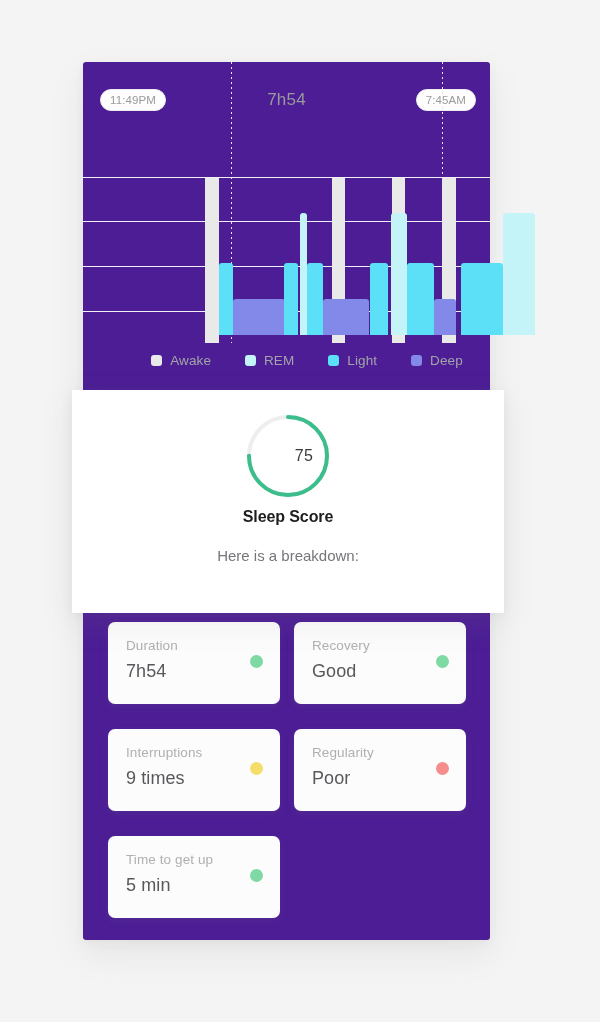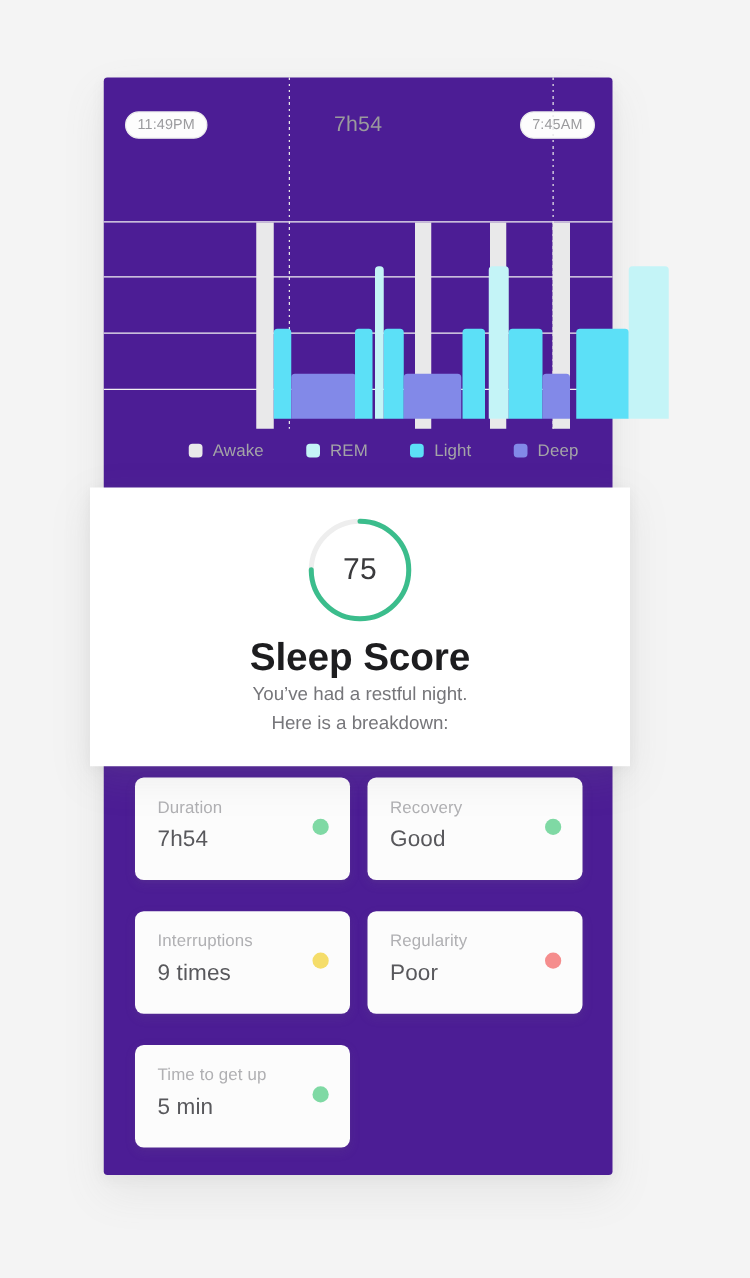--- a/index.html
+++ b/index.html
@@ -161,12 +161,12 @@
 
   #score-value {
     position: absolute;
-    left: 0; top: 0;
+    left: 16px; top: 0;
     width: 88px; height: 88px;
     display: flex;
     align-items: center;
     justify-content: center;
-    font-size: 24px;
+    font-size: 16px;
     color: #3a3a3c;
     letter-spacing: 0.3px;
   }

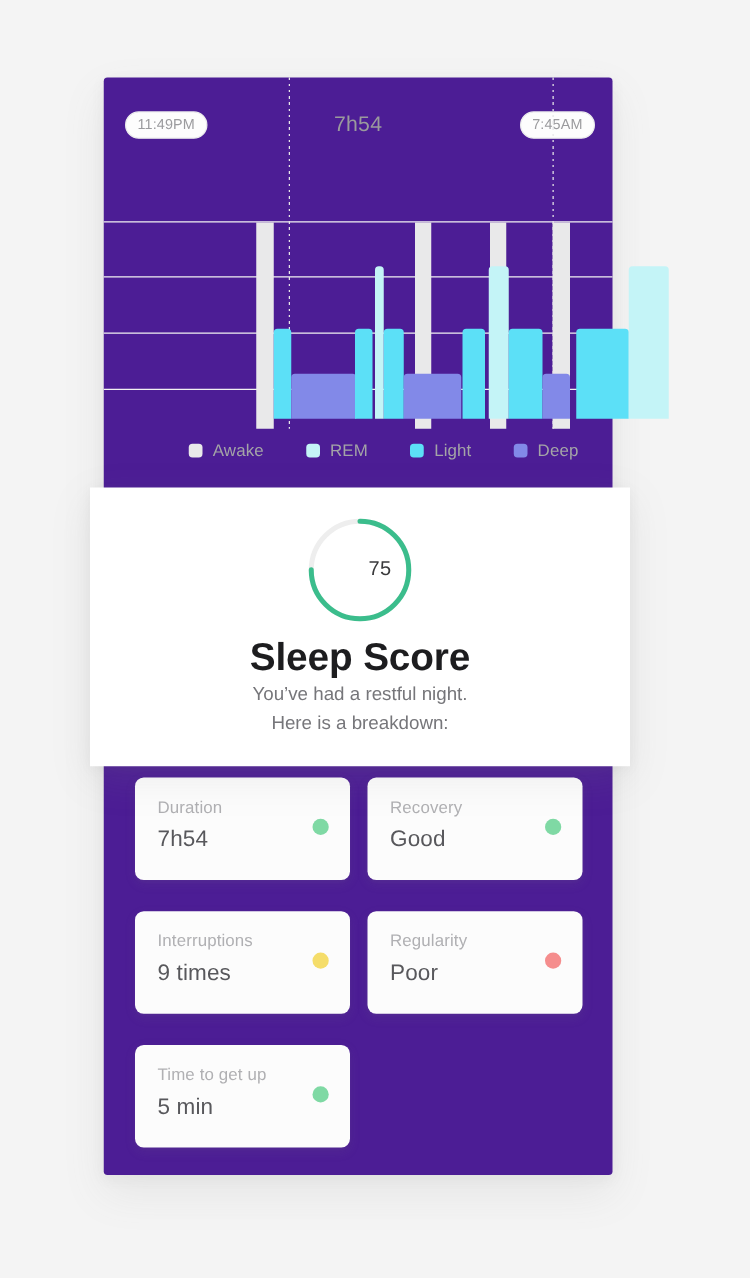--- a/index.html
+++ b/index.html
@@ -177,7 +177,7 @@
     top: 118px;
     width: 432px;
     text-align: center;
-    font-size: 31px;
+    font-size: 16px;
     font-weight: bold;
     color: #1d1d1f;
     letter-spacing: -0.1px;

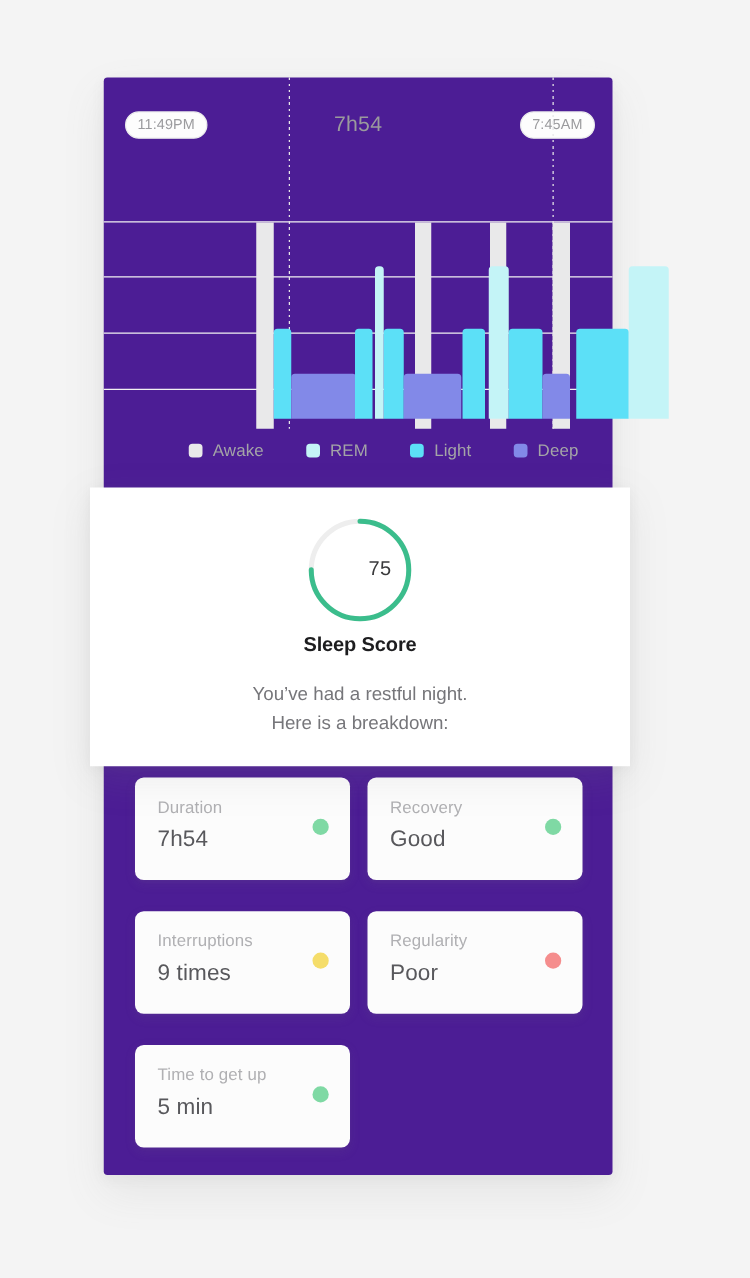--- a/index.html
+++ b/index.html
@@ -339,7 +339,6 @@
   <div id="score-title">Sleep Score</div>
 
   <div id="score-sub">
-    <div>You’ve had a restful night.</div>
     <div>Here is a breakdown:</div>
   </div>
 </div>

